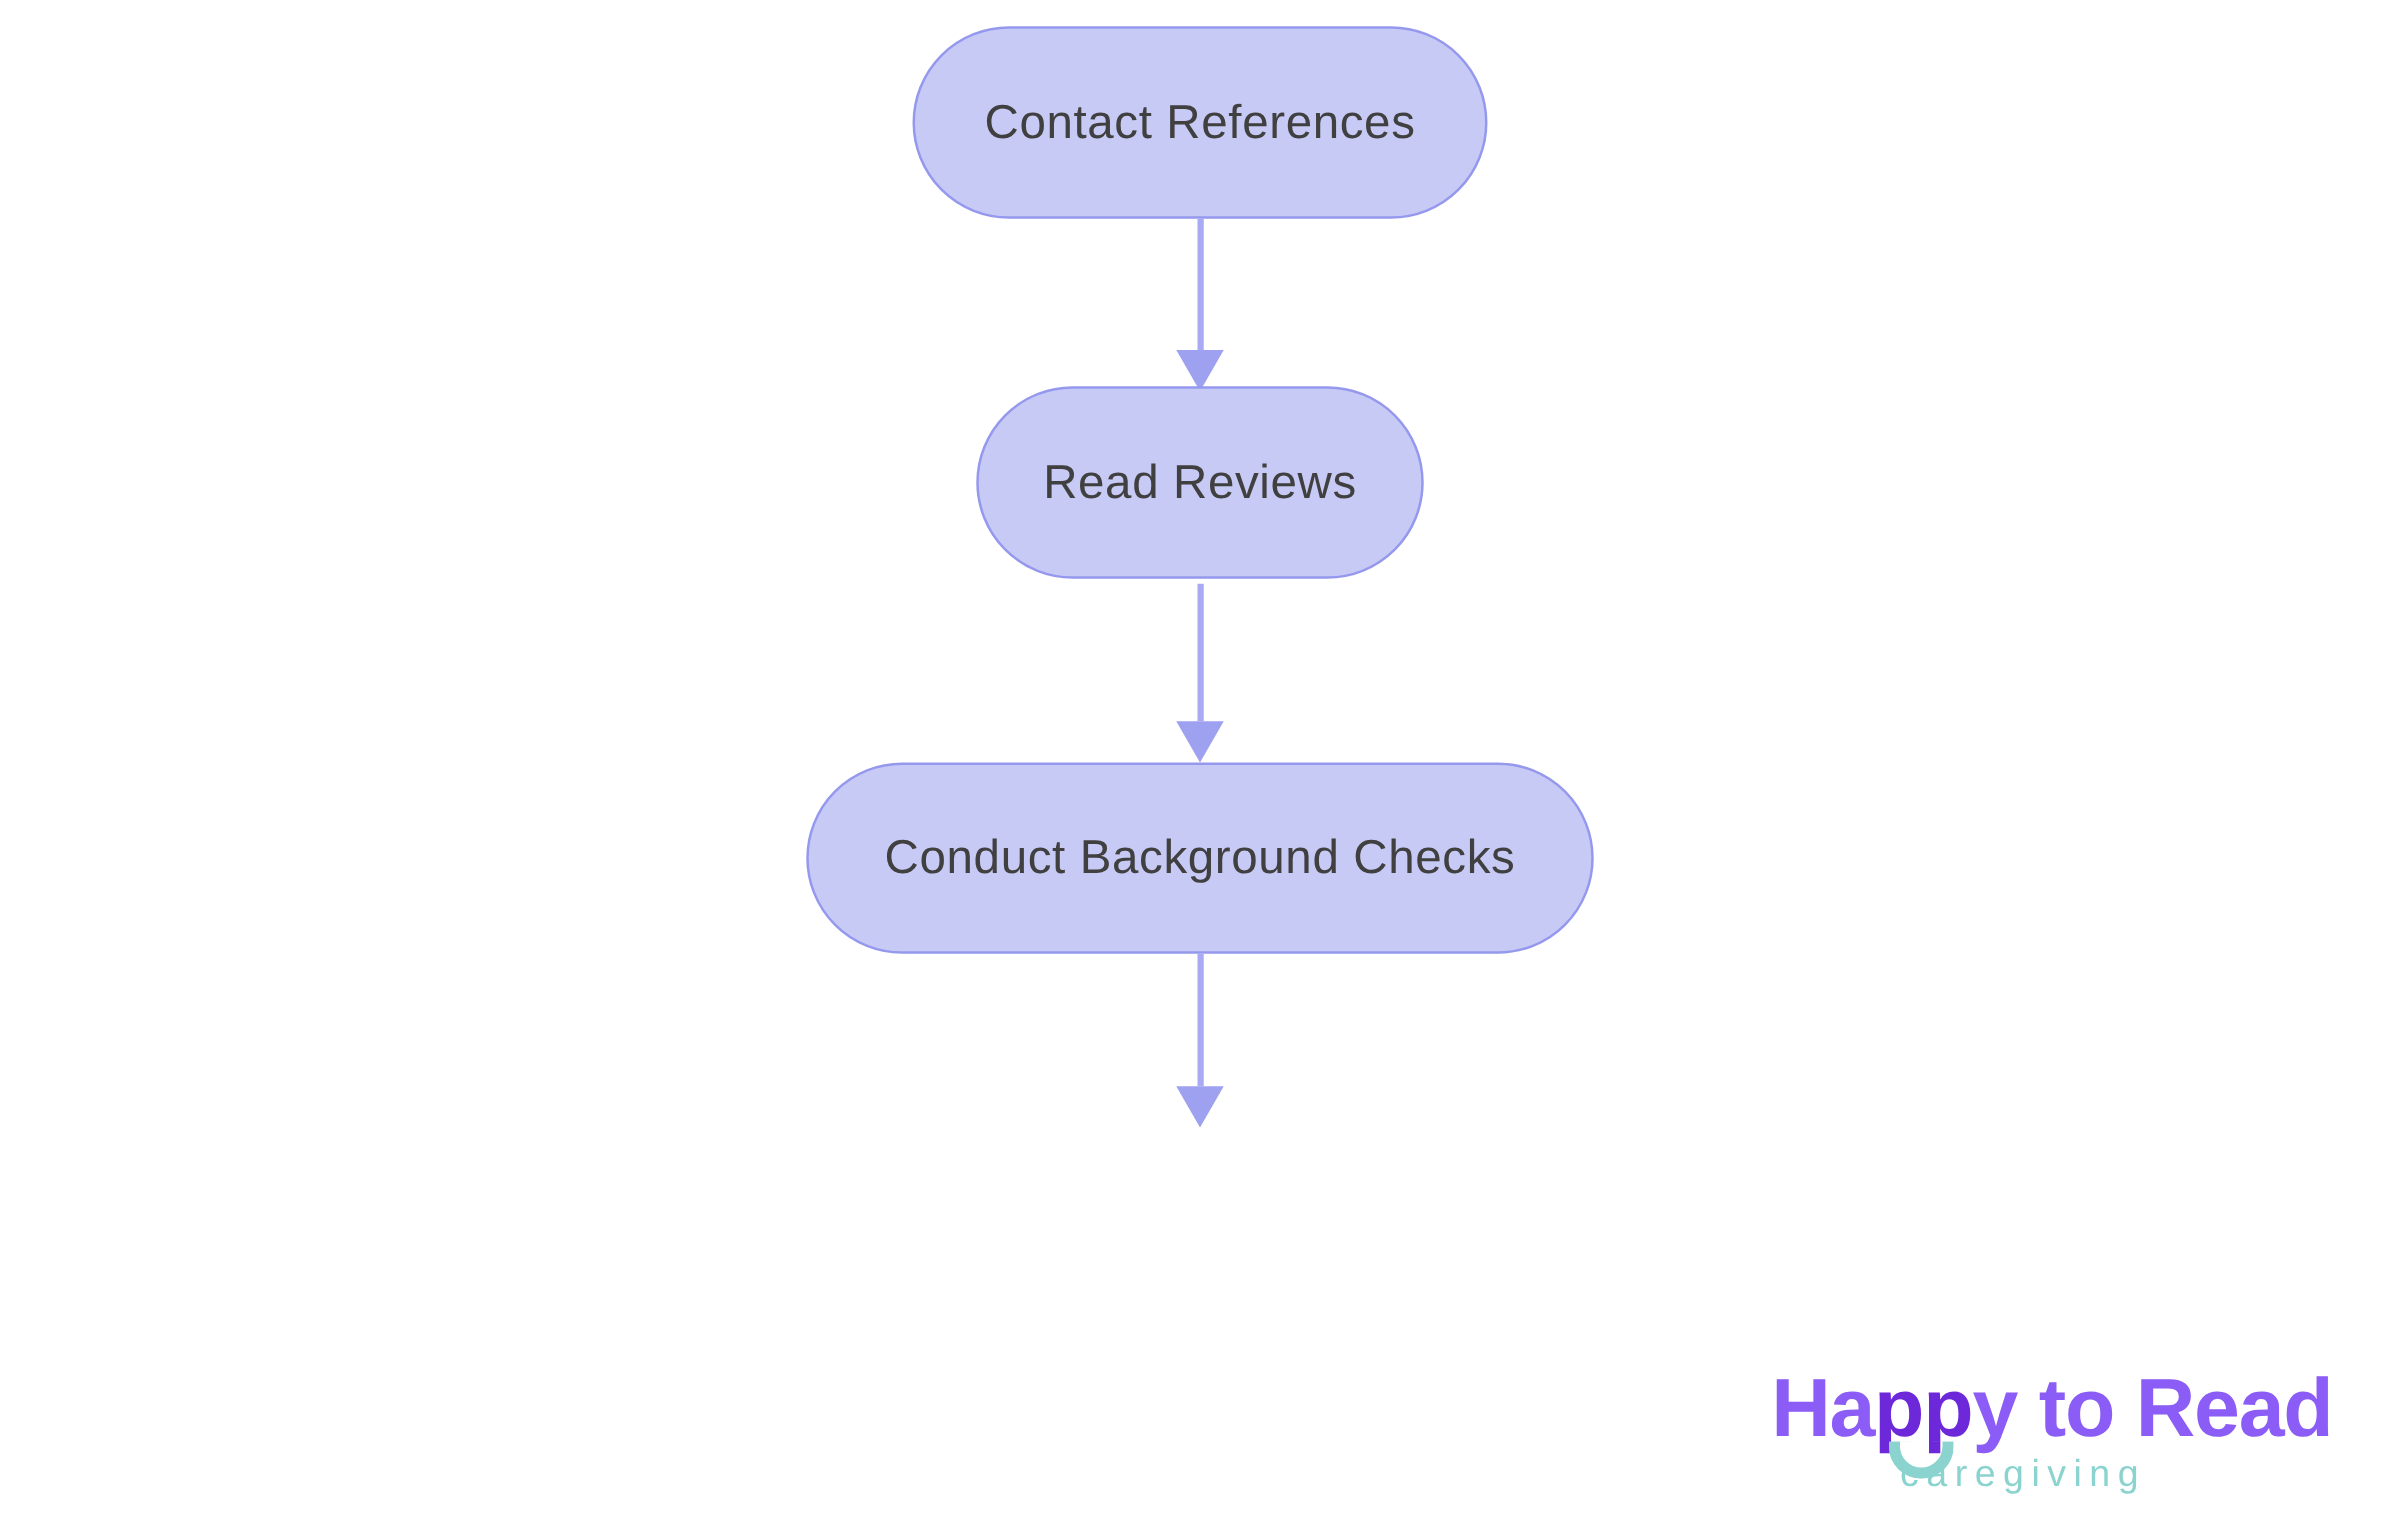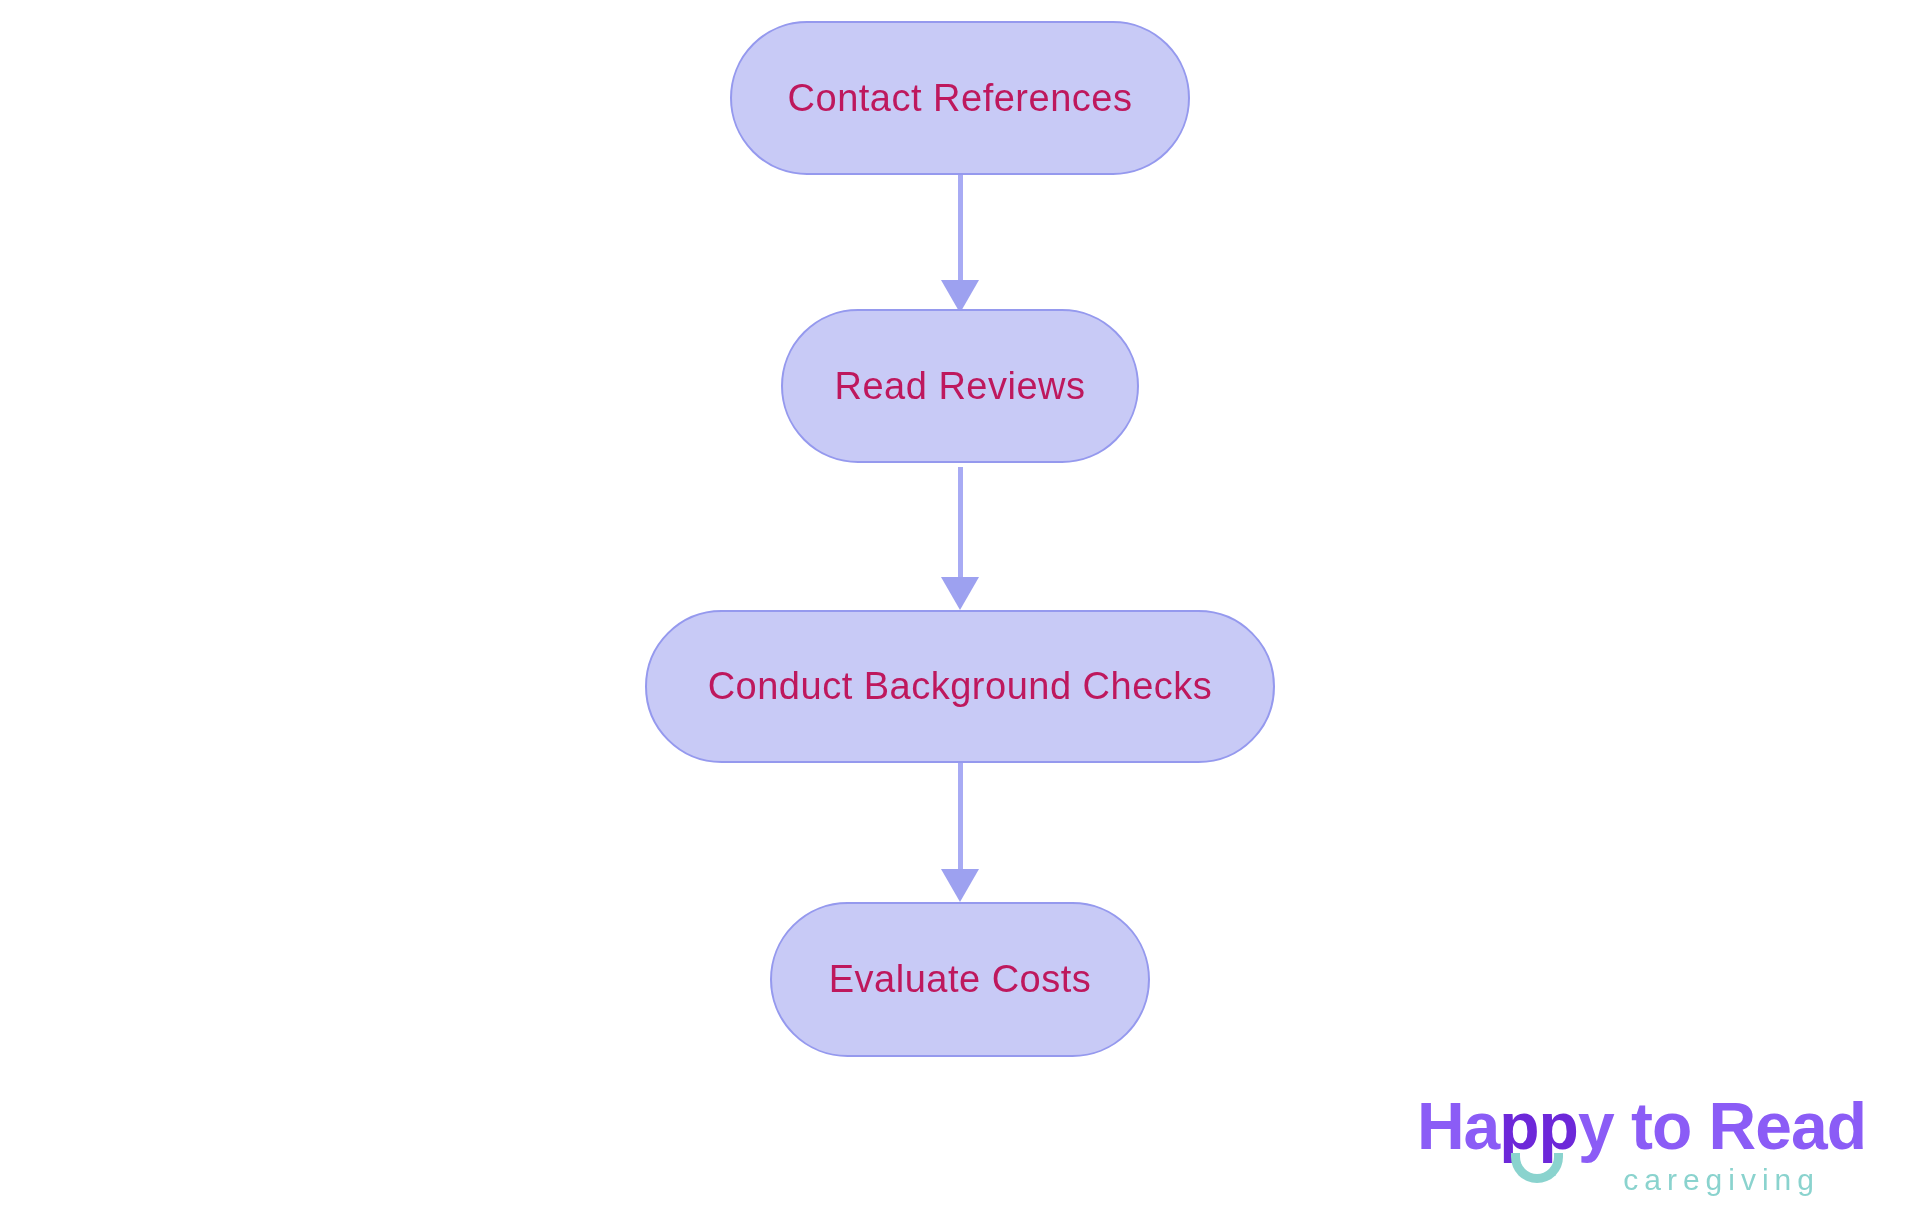--- a/index.html
+++ b/index.html
@@ -30,7 +30,7 @@
     box-sizing: border-box;
   }
   .node .node-label {
-    color: #be185d;
+    color: #404040;
     font-size: 38px;
     white-space: nowrap;
     letter-spacing: 0.5px;

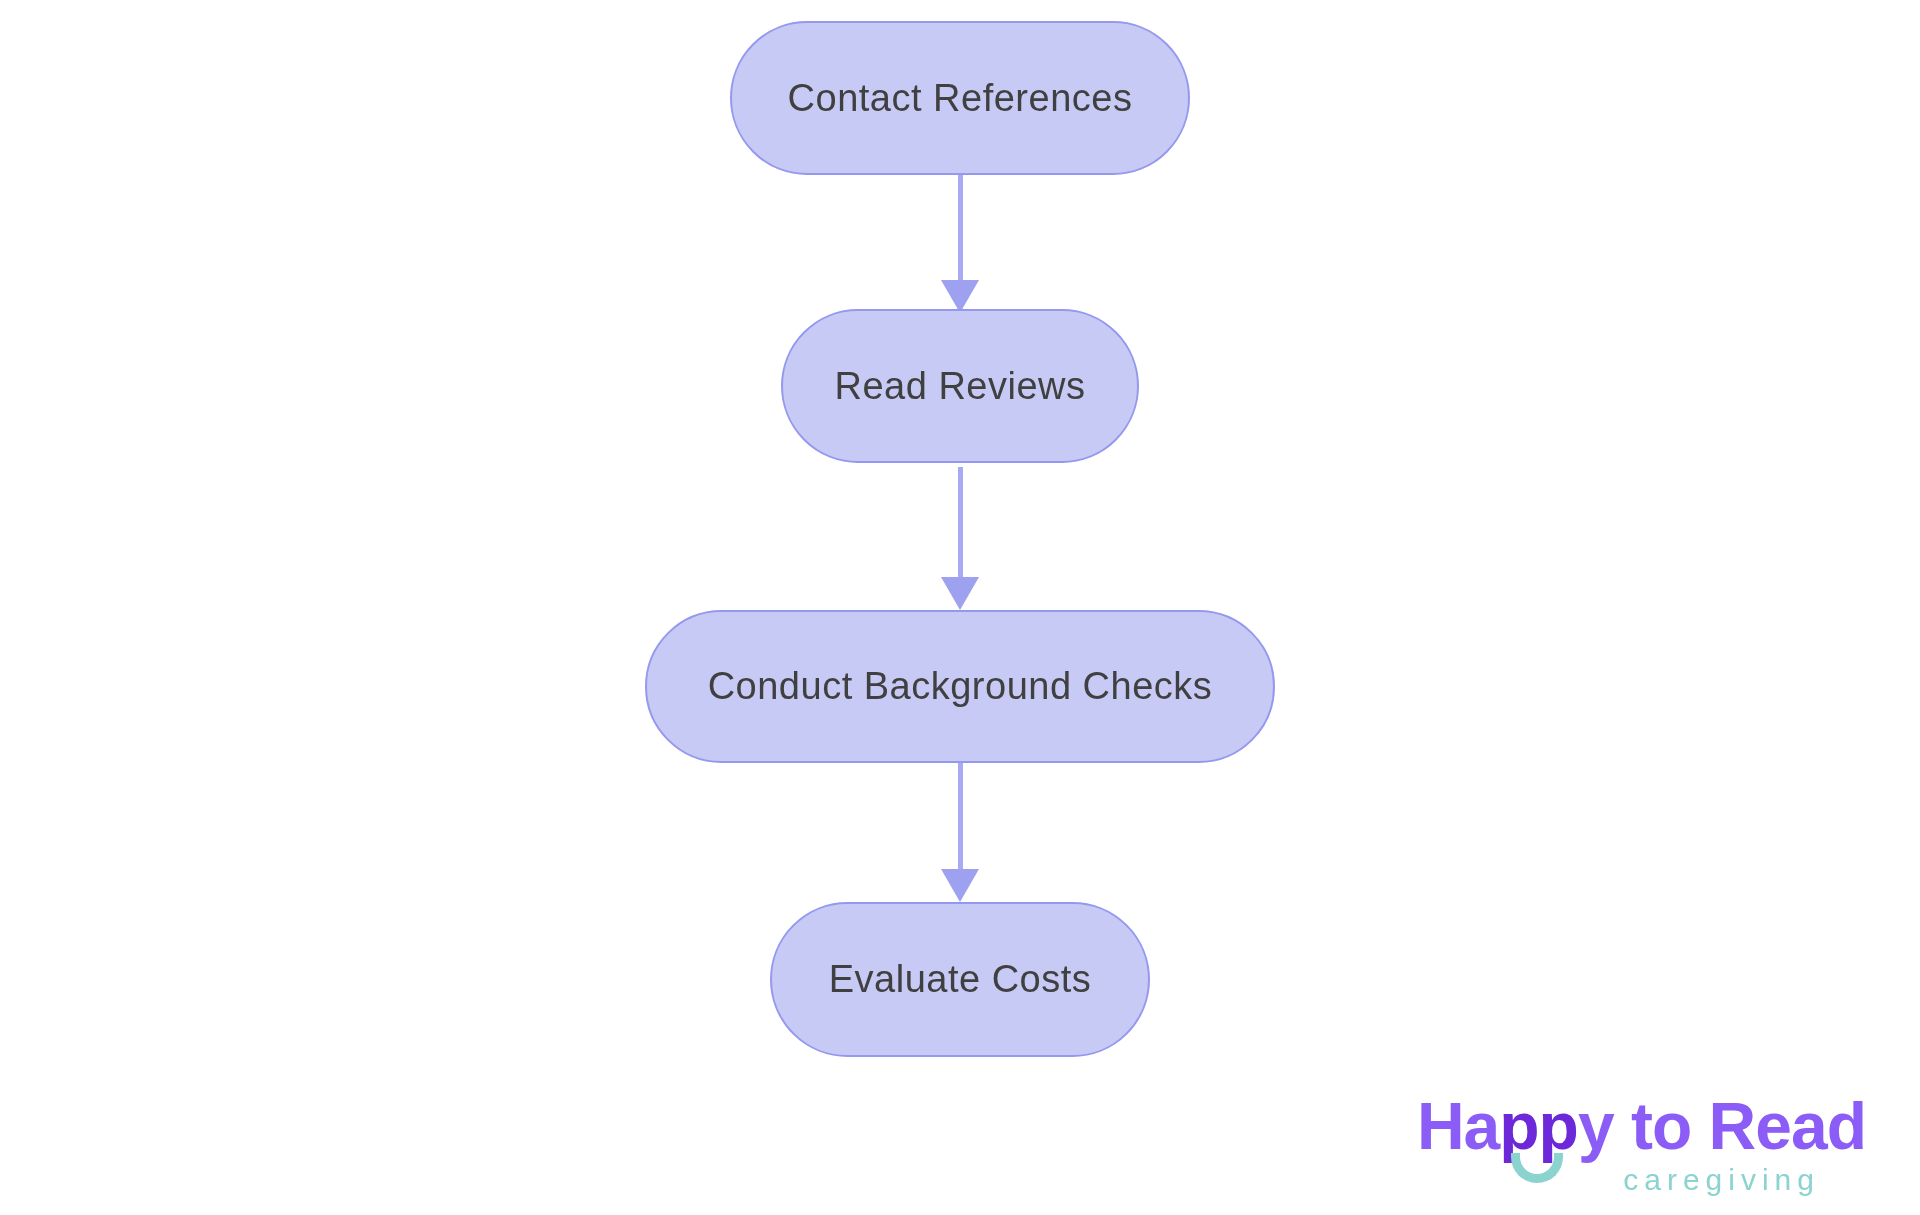--- a/index.html
+++ b/index.html
@@ -138,9 +138,6 @@
     <div class="arrow-head"></div>
   </div>
 
-  <div class="node node-4">
-    <span class="node-label">Evaluate Costs</span>
-  </div>
 
   <div class="logo">
     <div class="logo-main">

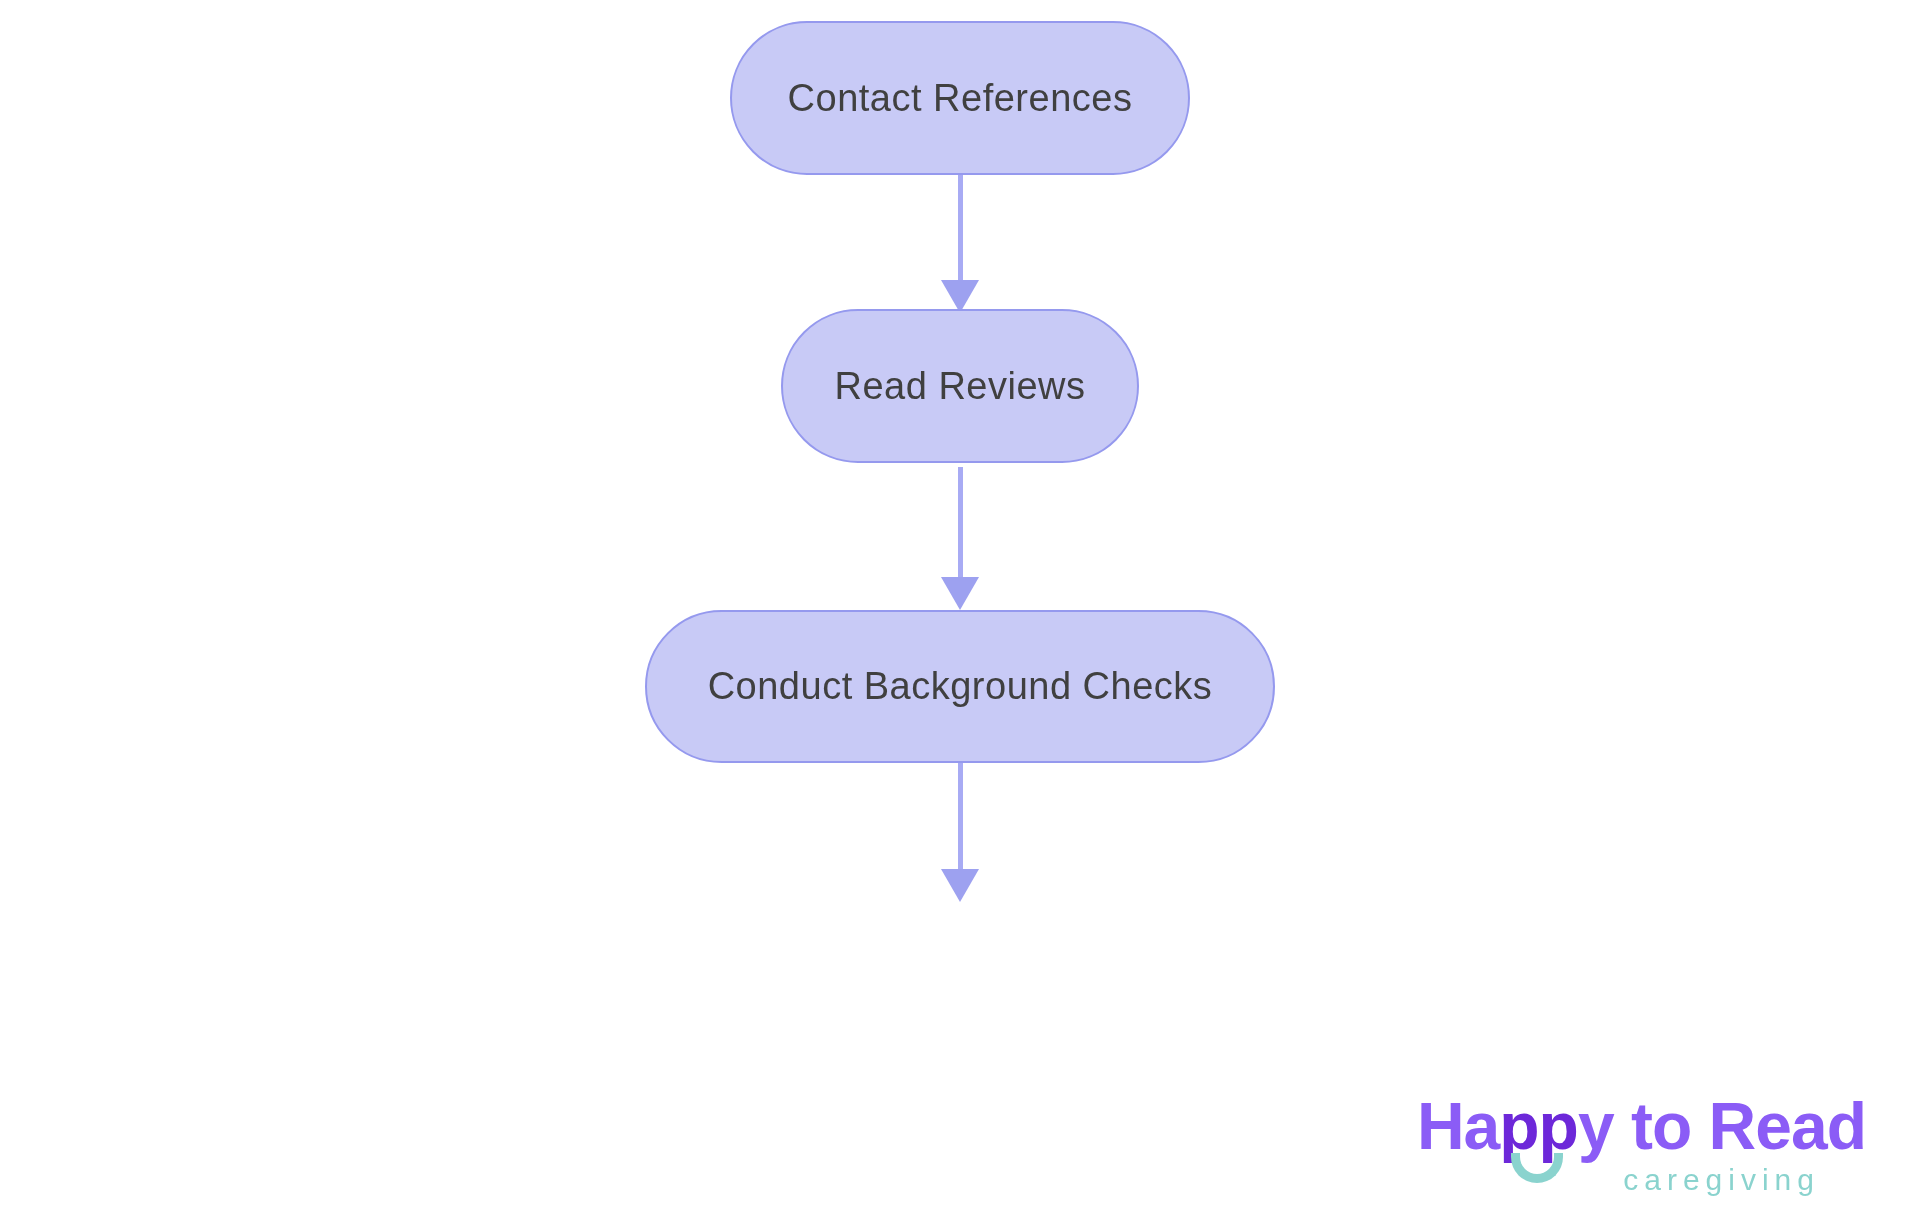--- a/index.html
+++ b/index.html
@@ -99,7 +99,7 @@
   .logo-sub {
     margin-top: 4px;
     padding-right: 46px;
-    text-align: right;
+    text-align: center;
     font-size: 30px;
     letter-spacing: 6px;
     color: #8AD3CE;

